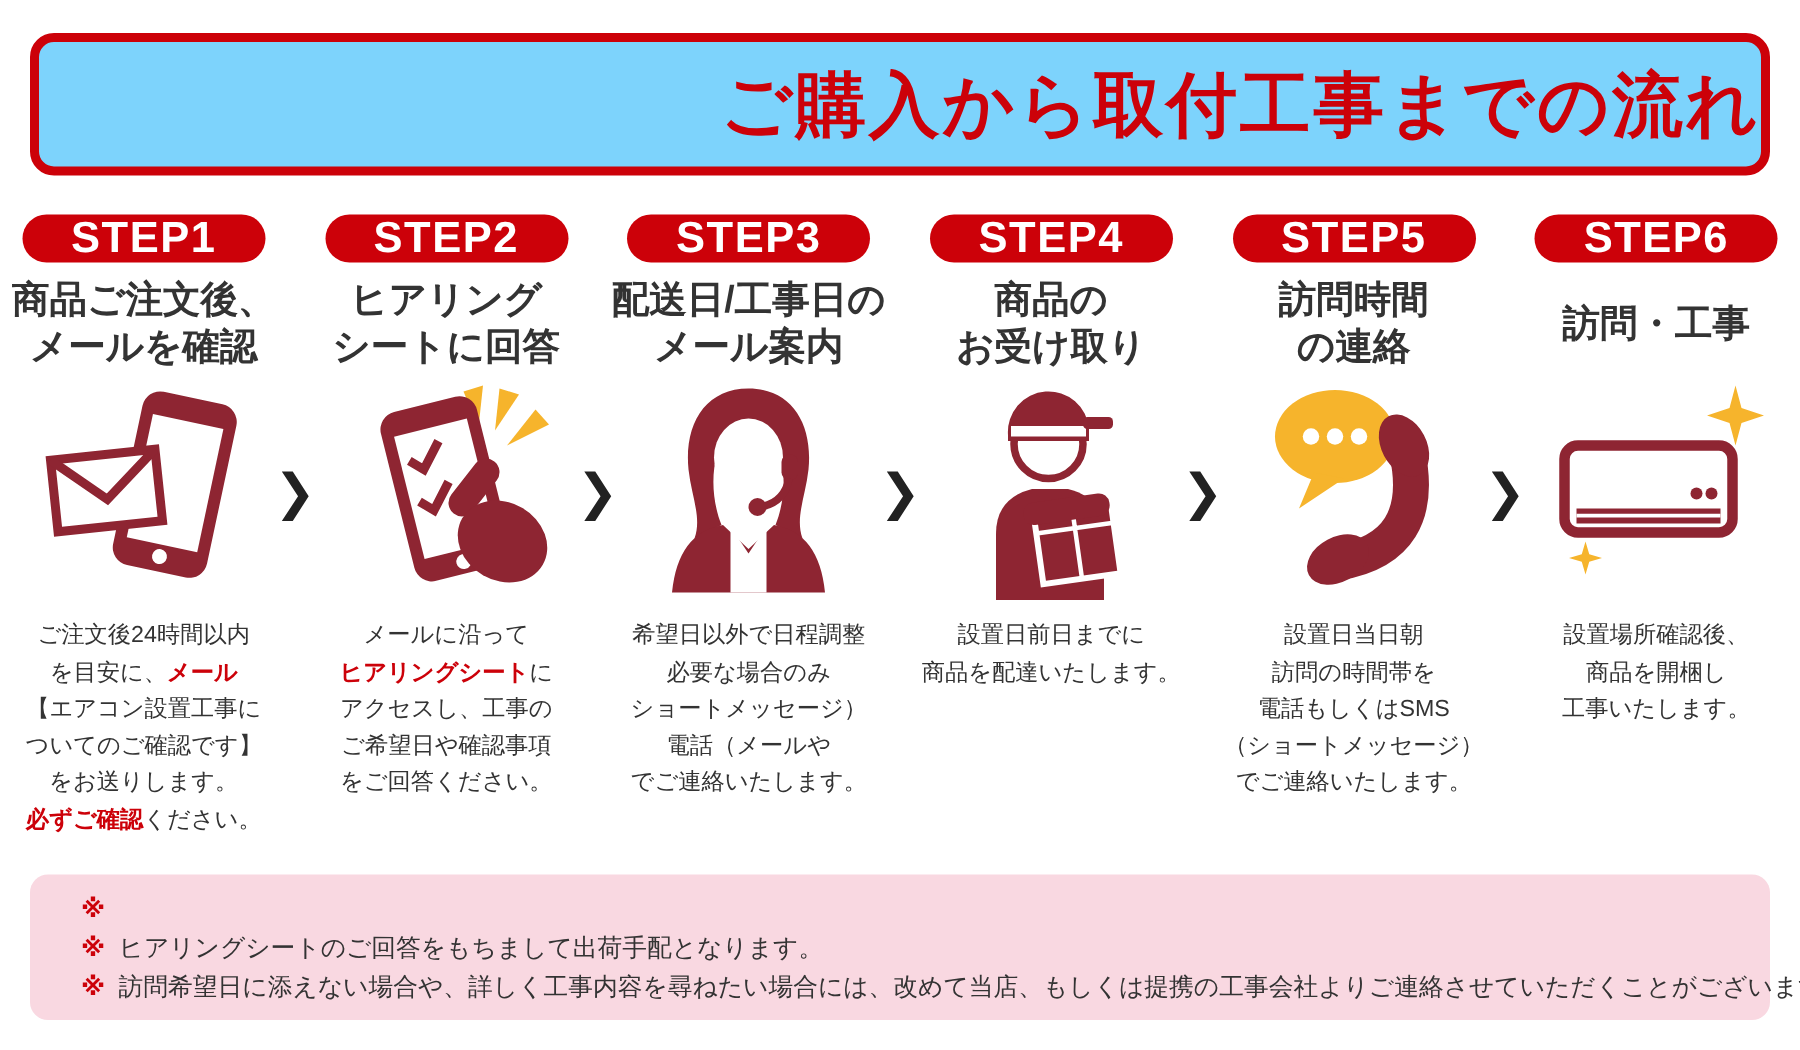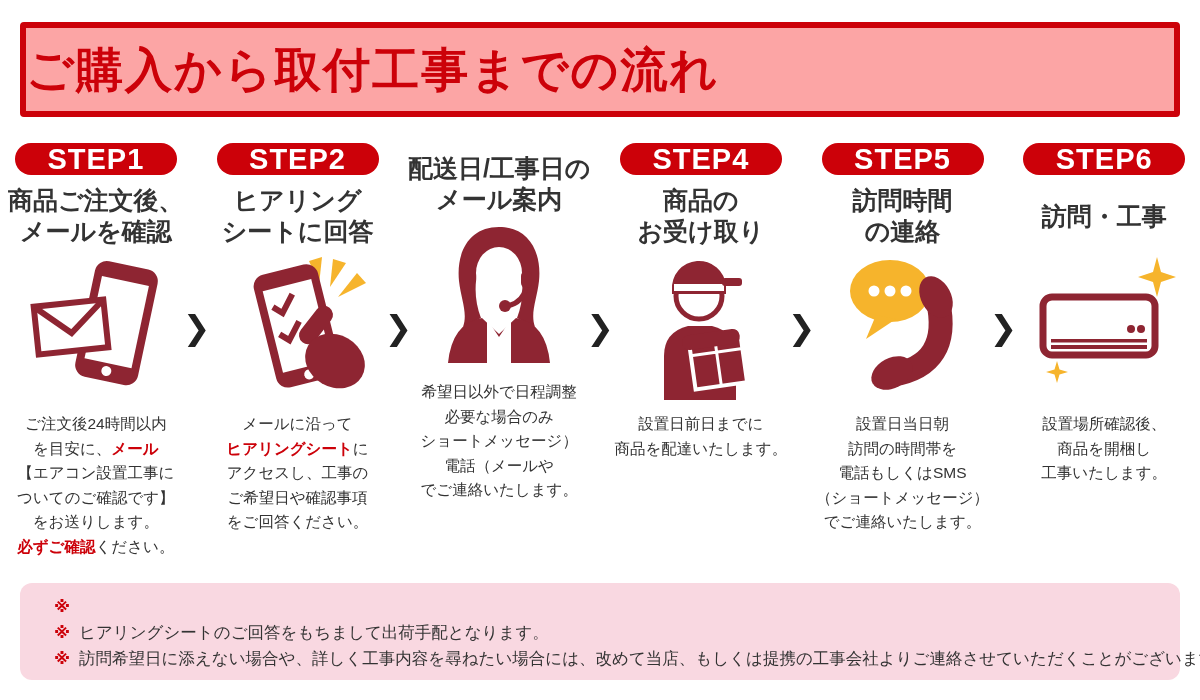--- a/index.html
+++ b/index.html
@@ -10,8 +10,8 @@
   }
   .title-box{
     position:absolute;top:22px;left:20px;width:1160px;height:95px;
-    box-sizing:border-box;border:6px solid #CC0109;border-radius:4px;
-    background:#fca5a5;display:flex;align-items:center;justify-content:flex-start;
+    box-sizing:border-box;border:6px solid #CC0109;border-radius:16px;
+    background:#7dd3fc;display:flex;align-items:center;justify-content:flex-end;
   }
   .title-text{
     font-size:47px;font-weight:900;color:#CC0109;letter-spacing:2px;line-height:1;

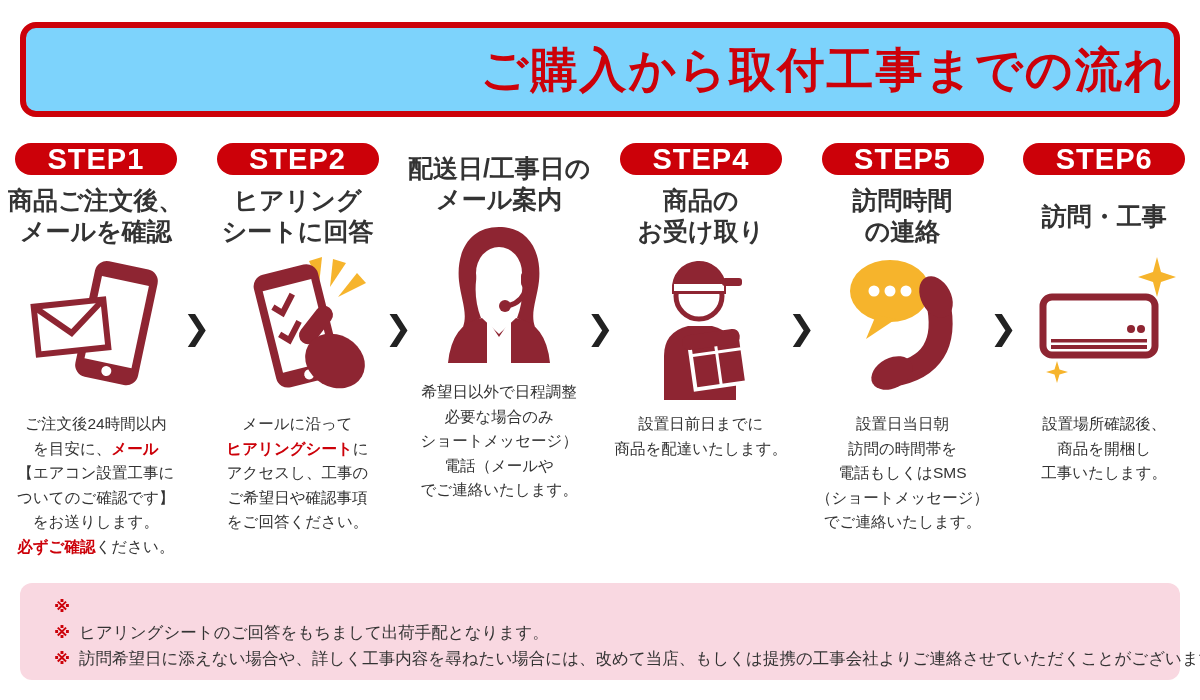--- a/index.html
+++ b/index.html
@@ -133,6 +133,7 @@
   </div>
 
   <div class="step-col">
+    <div class="badge">STEP3</div>
     <div class="step-title">
         <div>配送日/工事日の</div>
         <div>メール案内</div>

